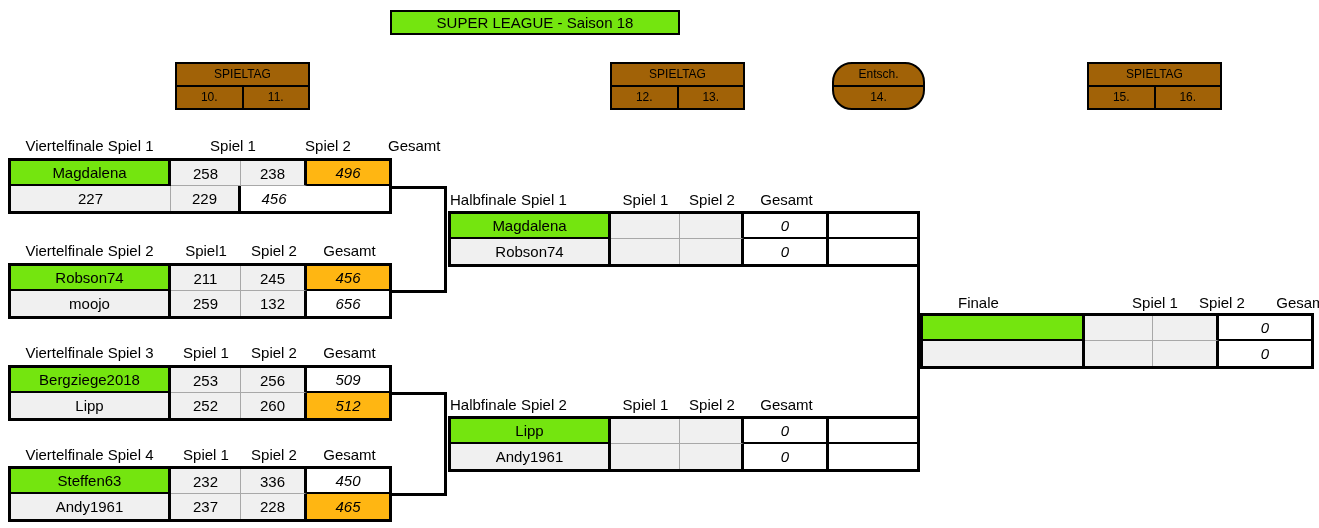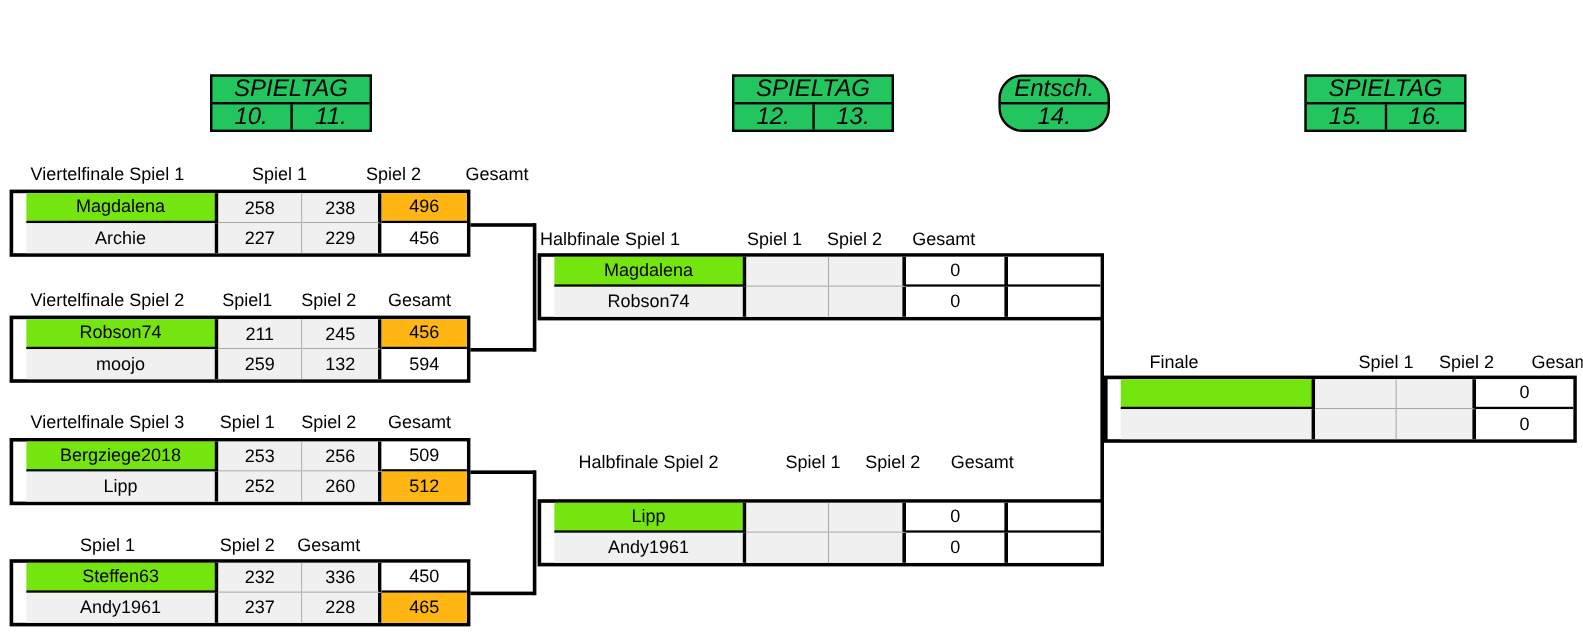--- a/index.html
+++ b/index.html
@@ -56,6 +56,9 @@
 
 <div id="screen">
 
+  <div class="abs title-banner">
+    <span>SUPER LEAGUE - Saison 18</span>
+  </div>
 
   <div class="abs sbox" style="left:175px; top:62px; width:135px;">
     <div class="hd">SPIELTAG</div>

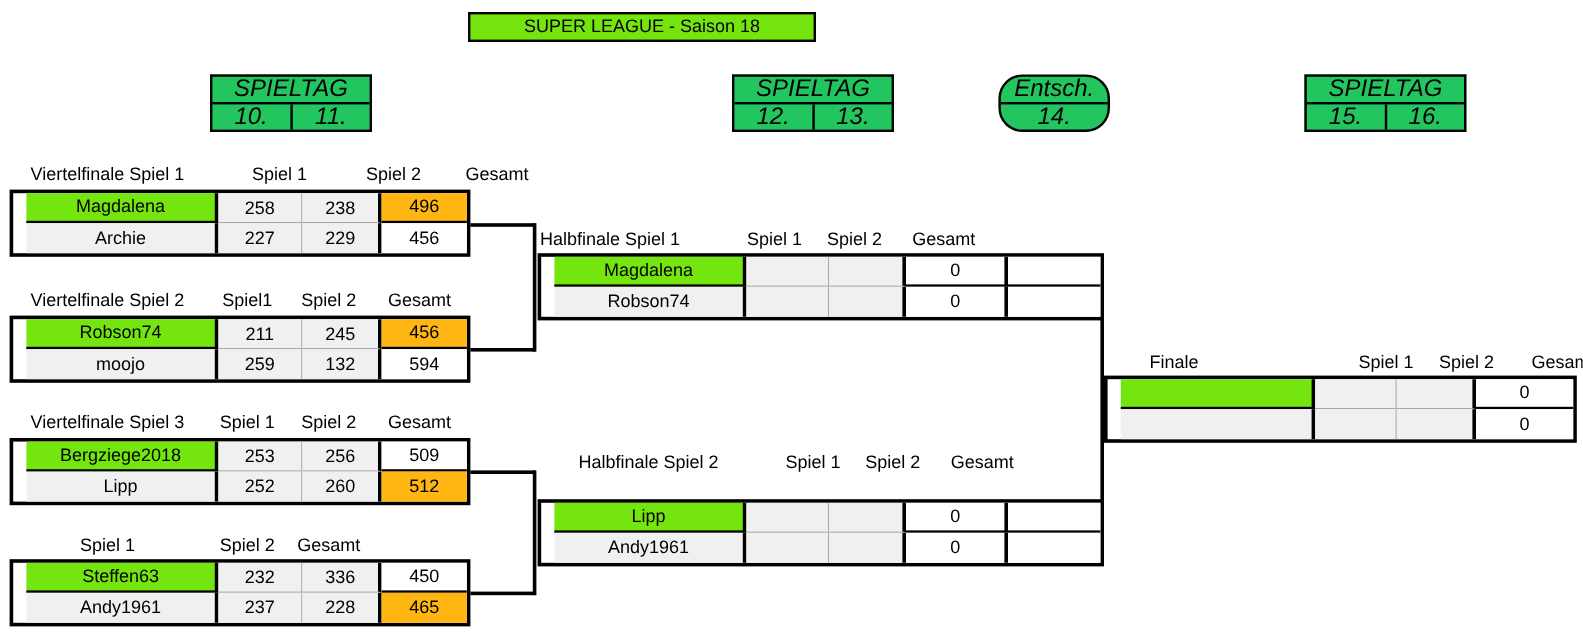--- a/index.html
+++ b/index.html
@@ -17,7 +17,7 @@
   }
 
   
-  .sbox { border:2px solid #000; box-sizing:border-box; background:#22c55e; font-size:20px; text-align:center;font-style:italic; }
+  .sbox { border:2px solid #000; box-sizing:border-box; background:#a16207; font-size:12px; text-align:center; }
   .sbox .hd { height:21px; line-height:21px; border-bottom:2px solid #000; }
   .sbox .cells { display:flex; height:21px; line-height:21px; }
   .sbox .cells .cell { flex:1; }

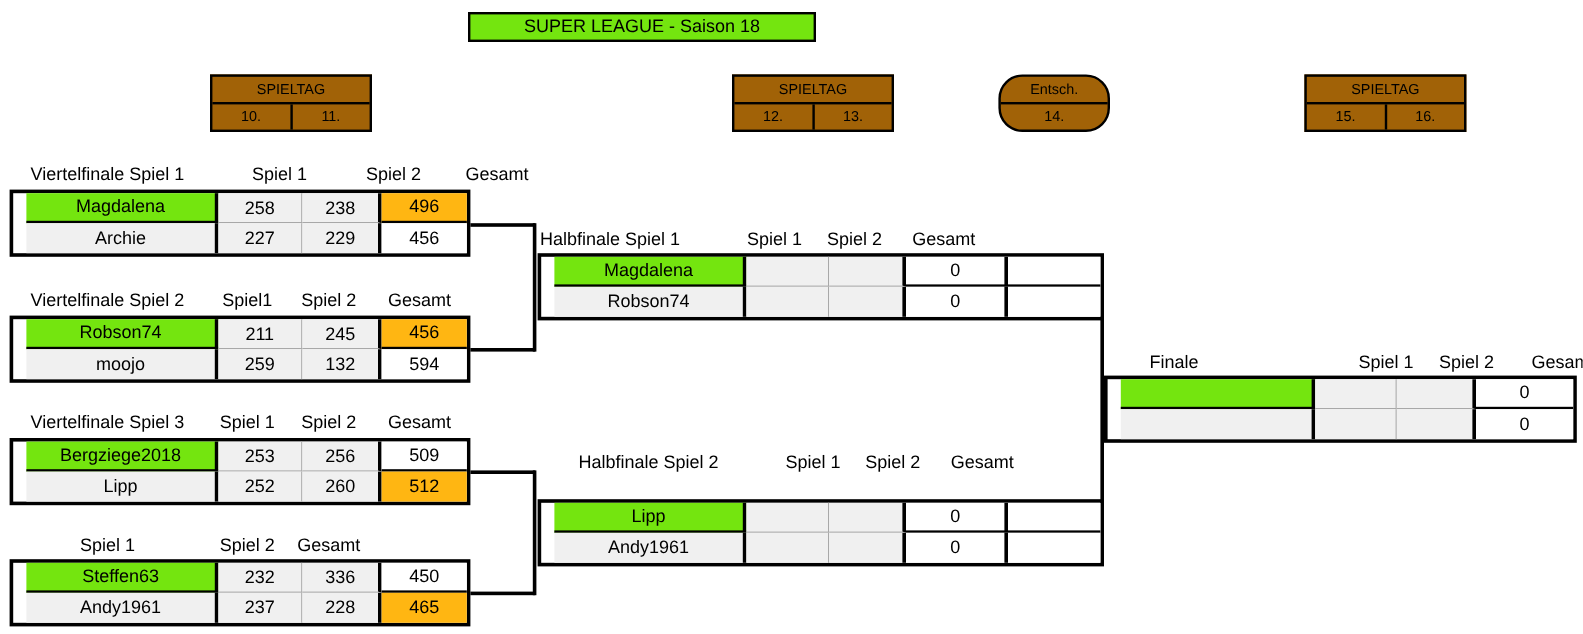--- a/index.html
+++ b/index.html
@@ -32,7 +32,7 @@
   .fin-lbl { left:936px; width:394px; grid-template-columns:165px 68px 66px 1fr;margin-left:20px; }
 
   
-  .tbl { box-sizing:border-box; border:3px solid #000; display:grid; grid-auto-rows:25px; background:#fff;padding-left:11px; }
+  .tbl { box-sizing:border-box; border:3px solid #000; display:grid; grid-auto-rows:25px; background:#fff; }
   .vf  { left:8px;   width:384px; height:56px; grid-template-columns:160px 70px 66px 1fr; }
   .hf  { left:448px; width:472px; height:56px; grid-template-columns:160px 69px 64px 85px 1fr; }
   .fin { left:920px; width:394px; height:56px; grid-template-columns:162px 68px 66px 1fr; }

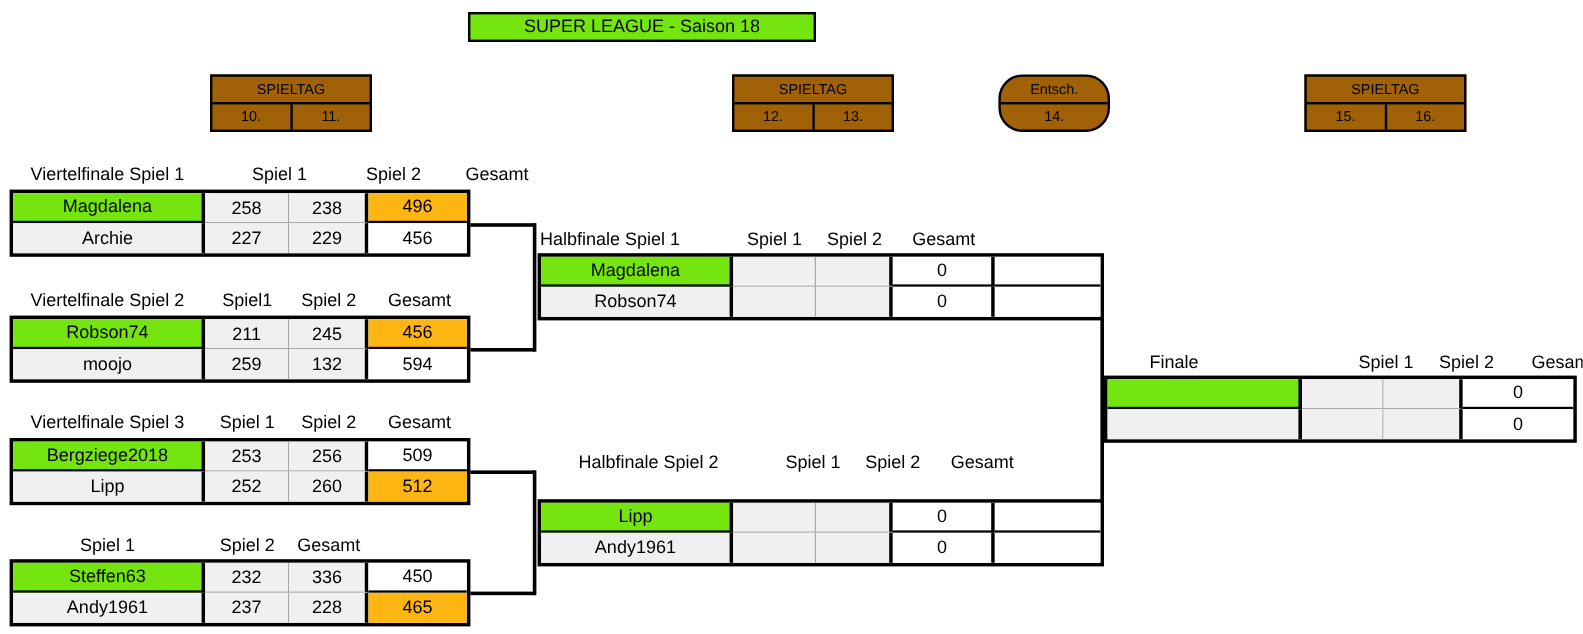--- a/index.html
+++ b/index.html
@@ -44,7 +44,7 @@
   .bbT { border-bottom:2px solid #000; }    
   .bbt { border-bottom:1px solid #a8a8a8; } 
   .bgGray   { background:var(--cellgray,#F0F0F0); }
-  .bgWhite  { background:#ffffff; }
+  .bgWhite  { background:#ffffff;font-style:italic; }
   .bgGreen  { background:var(--green,#74E50F); }
   .bgOrange { background:var(--orange,#FFB612); }
 

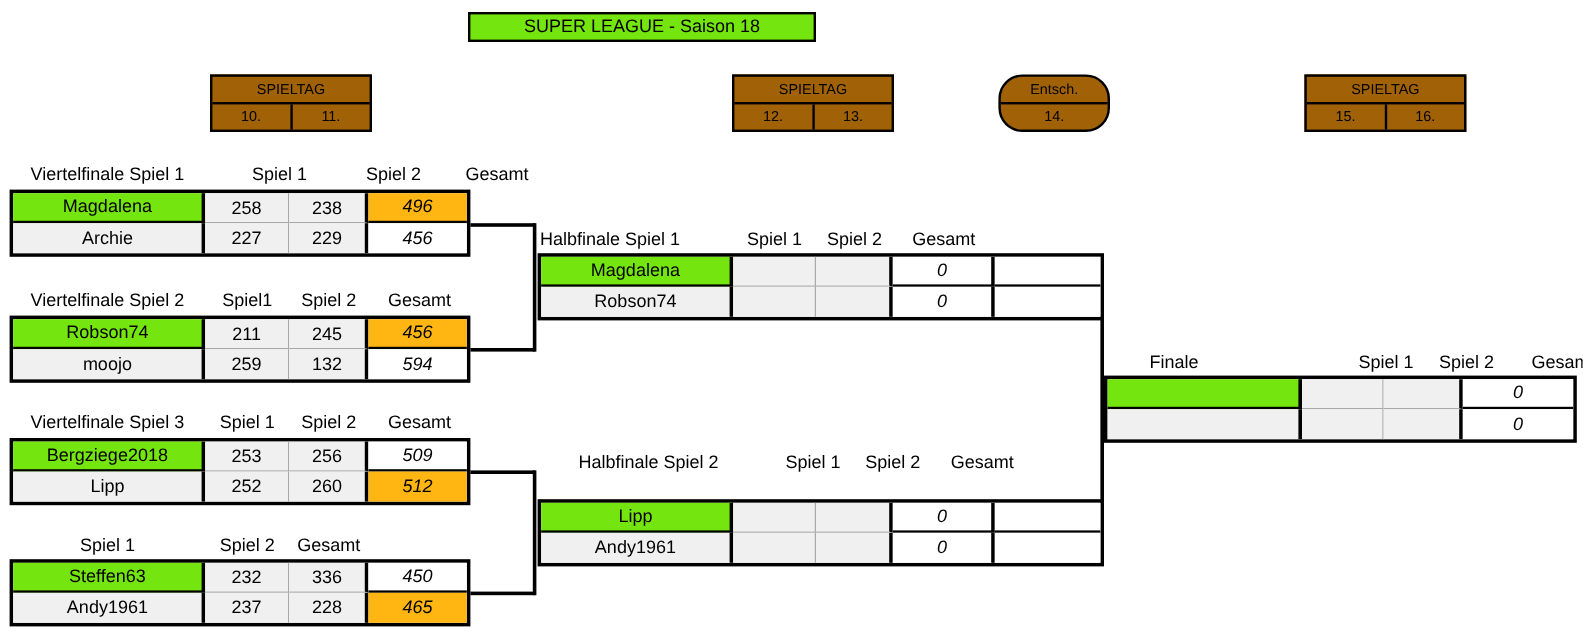--- a/index.html
+++ b/index.html
@@ -99,7 +99,6 @@
     <div class="c bgGray brt bbt">258</div>
     <div class="c bgGray brT bbt">238</div>
     <div class="c bgWhite bbT bgOrange">496</div>
-    <div class="c bgGray brT">Archie</div>
     <div class="c bgGray brt">227</div>
     <div class="c bgGray brT">229</div>
     <div class="c bgWhite">456</div>

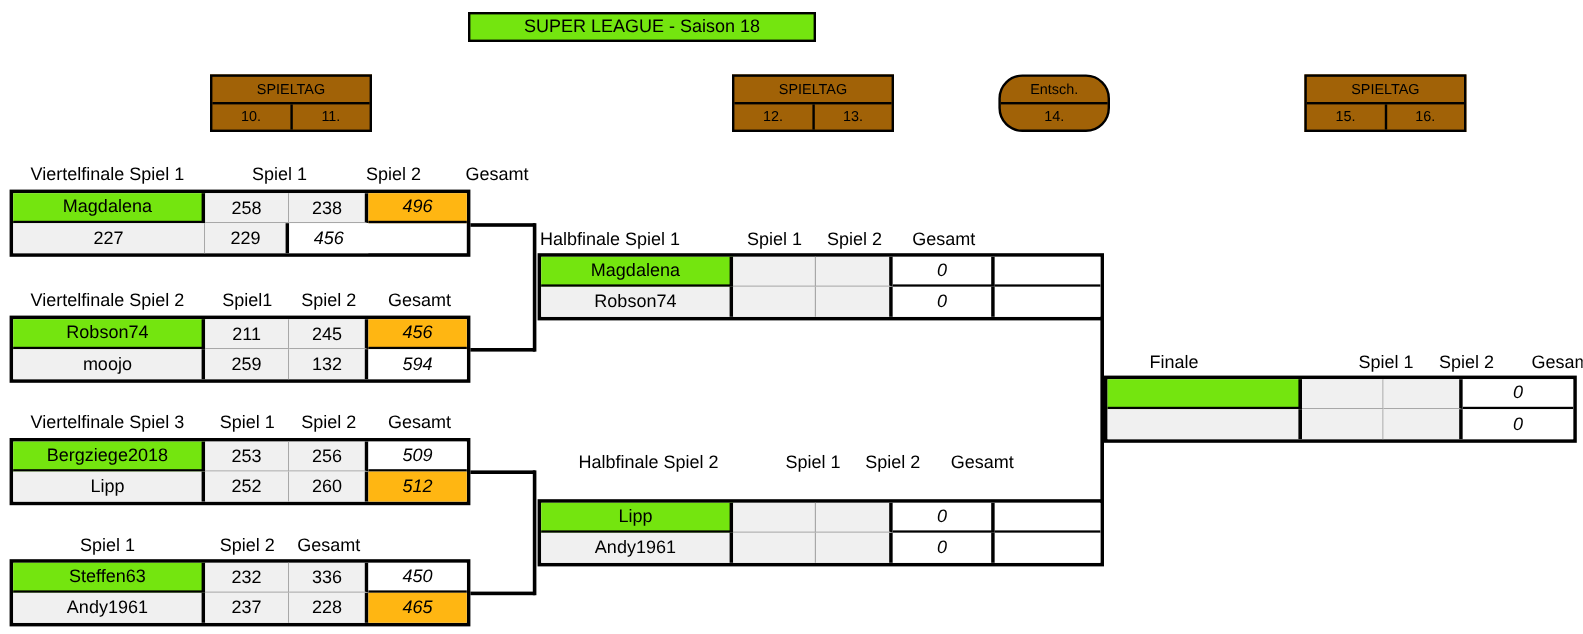--- a/index.html
+++ b/index.html
@@ -118,7 +118,7 @@
     <div class="c bgGray brT">moojo</div>
     <div class="c bgGray brt">259</div>
     <div class="c bgGray brT">132</div>
-    <div class="c bgWhite">594</div>
+    <div class="c bgWhite">656</div>
   </div>
 
   <div class="abs lblrow vf-lbl" style="top:342px;">

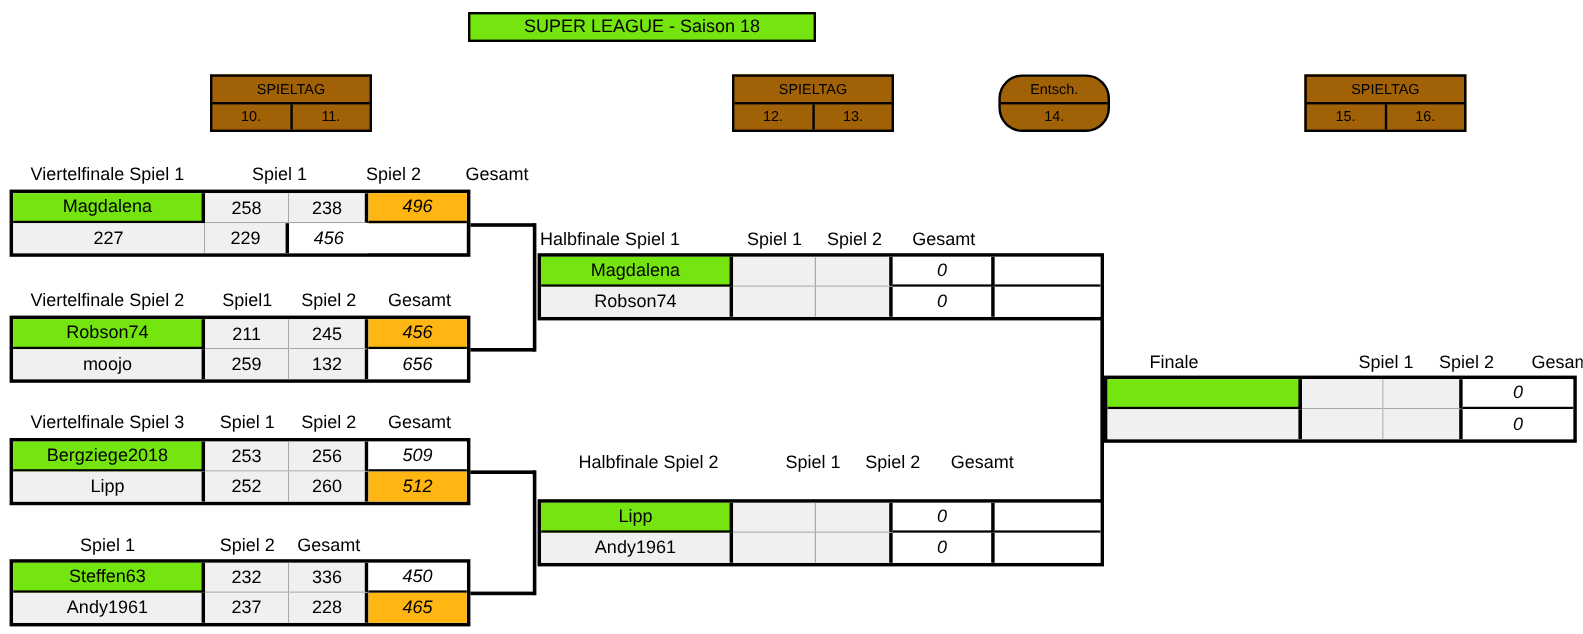--- a/index.html
+++ b/index.html
@@ -174,7 +174,7 @@
     <div class="c bgWhite"></div>
   </div>
 
-  <div class="abs lblrow hf-lbl" style="top:375px;padding-left:32px;">
+  <div class="abs lblrow hf-lbl" style="top:394px;">
     <span class="left">Halbfinale Spiel 2</span>
     <span>Spiel 1</span>
     <span>Spiel 2</span>

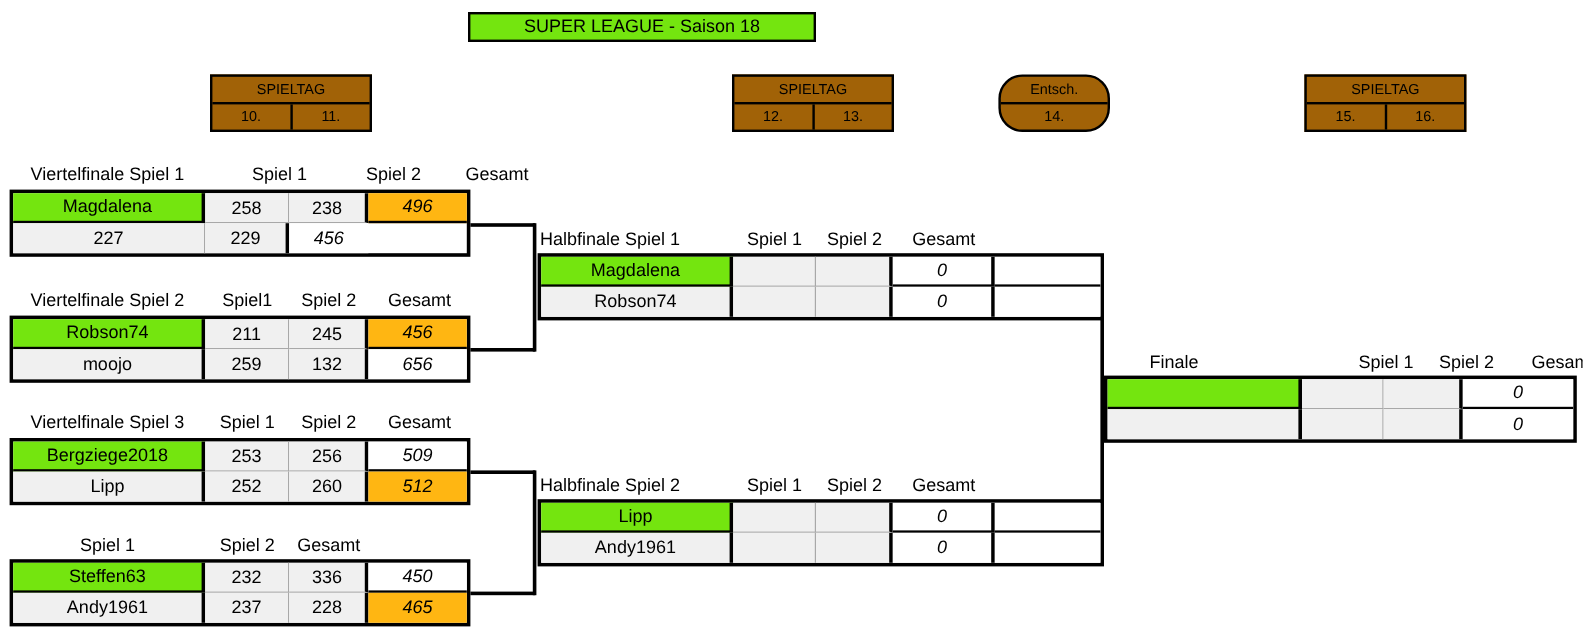--- a/index.html
+++ b/index.html
@@ -139,6 +139,7 @@
   </div>
 
   <div class="abs lblrow vf-lbl" style="top:444px;">
+    <span>Viertelfinale Spiel 4</span>
     <span>Spiel 1</span>
     <span>Spiel 2</span>
     <span>Gesamt</span>

